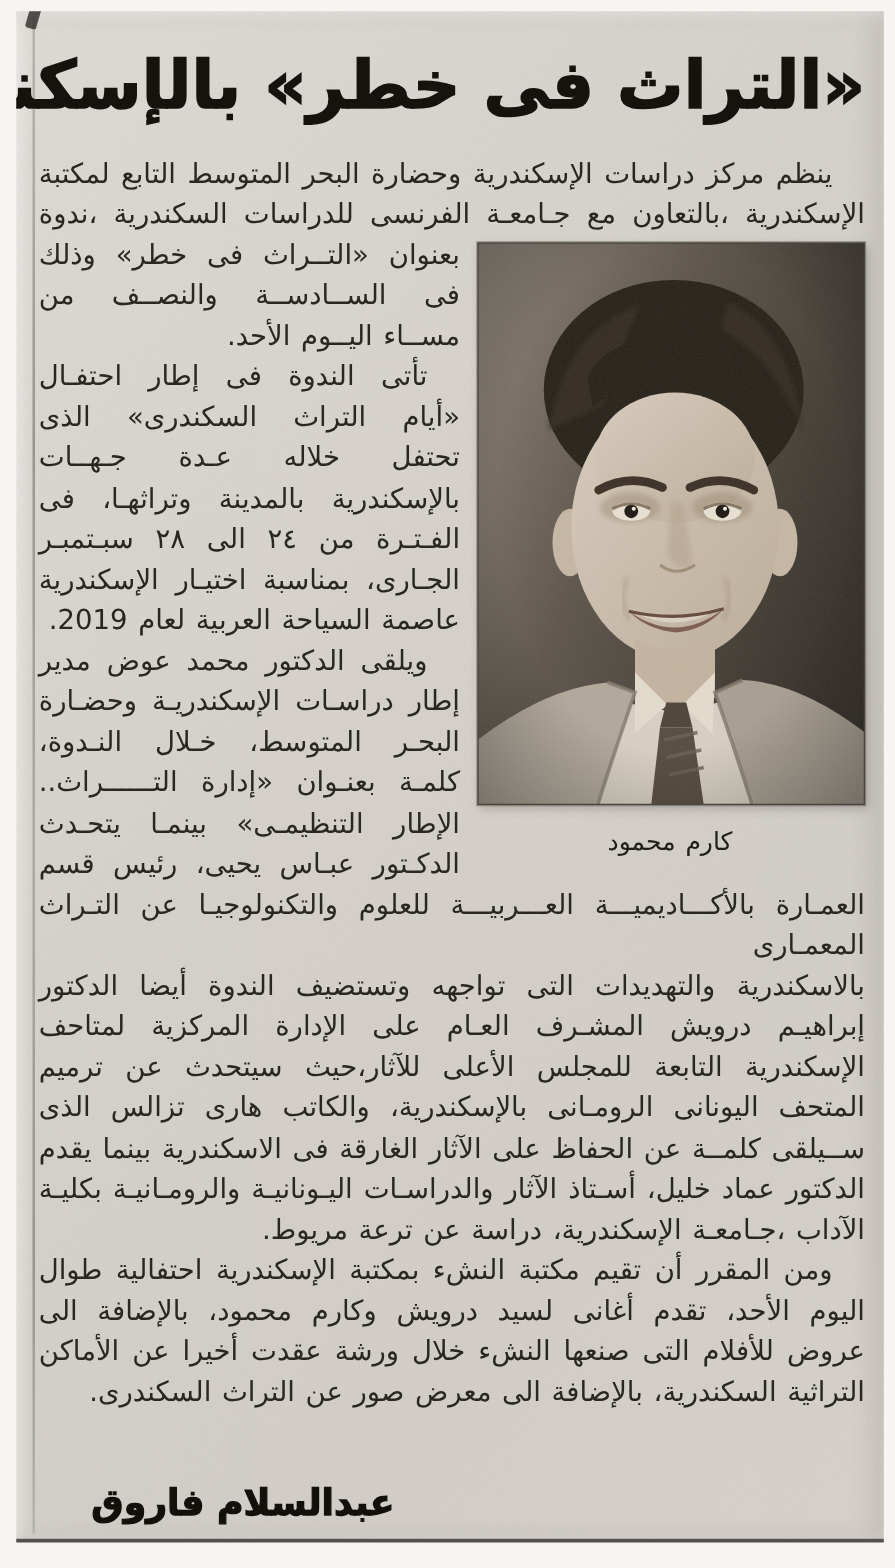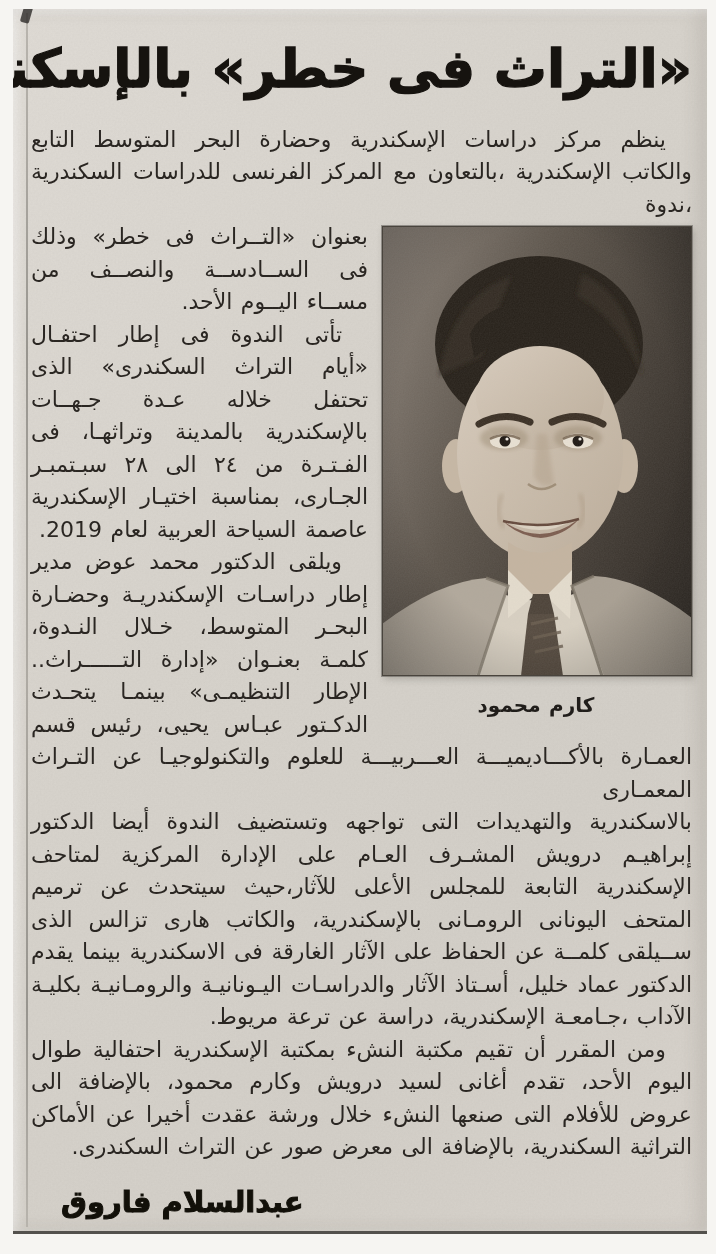--- a/index.html
+++ b/index.html
@@ -78,7 +78,7 @@
 
     <div class="body-text">
 
-      <p class="para cont-next">ينظم مركز دراسات الإسكندرية وحضارة البحر المتوسط التابع والكاتب الإسكندرية ،بالتعاون مع المركز الفرنسى للدراسات السكندرية ،ندوة</p>
+      <p class="para cont-next">ينظم مركز دراسات الإسكندرية وحضارة البحر المتوسط التابع لمكتبة الإسكندرية ،بالتعاون مع جـامعـة الفرنسى للدراسات السكندرية ،ندوة</p>
 
       <div class="photo-float">
         <svg class="photo-frame" width="310" height="450" viewBox="0 0 310 450">

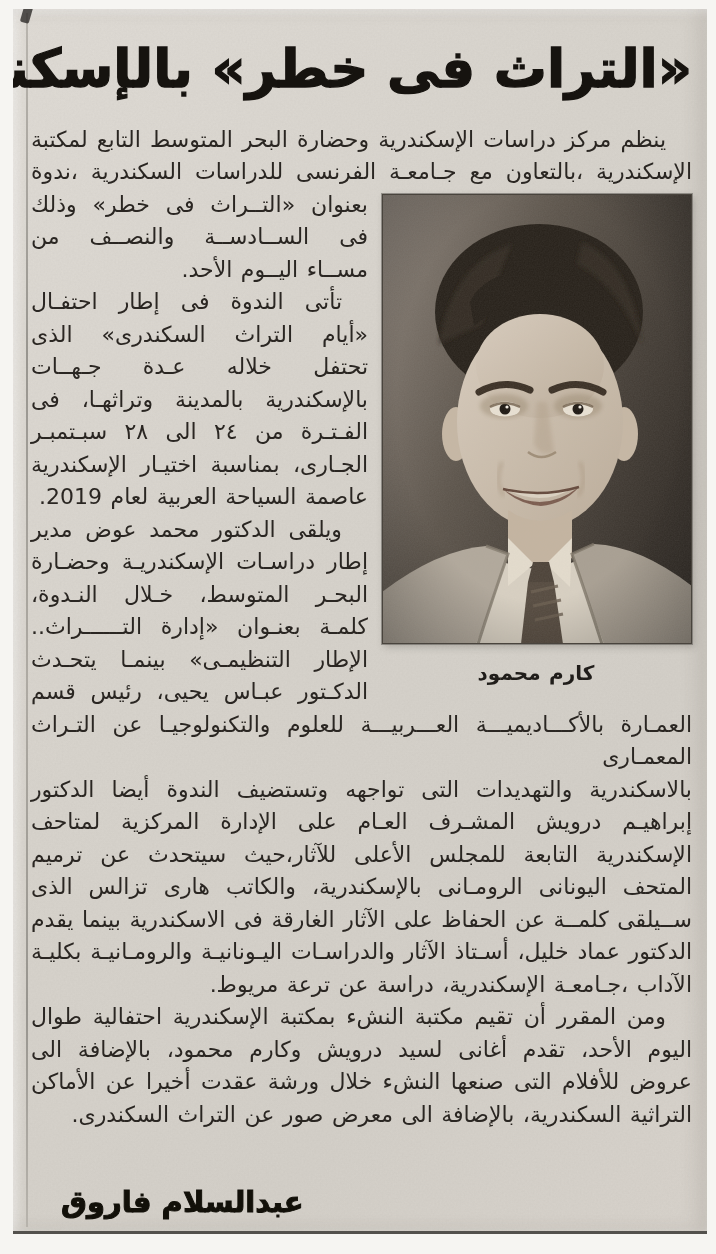--- a/index.html
+++ b/index.html
@@ -48,7 +48,7 @@
   }
   .photo-caption{
     display:block;text-align:center;margin-top:13px;
-    font-size:20px;font-weight:bold;color:#201d1a;text-indent:0;
+    font-size:20px;font-weight:normal;color:#201d1a;text-indent:0;
   }
   .byline{
     position:absolute;left:48px;bottom:12px;direction:rtl;

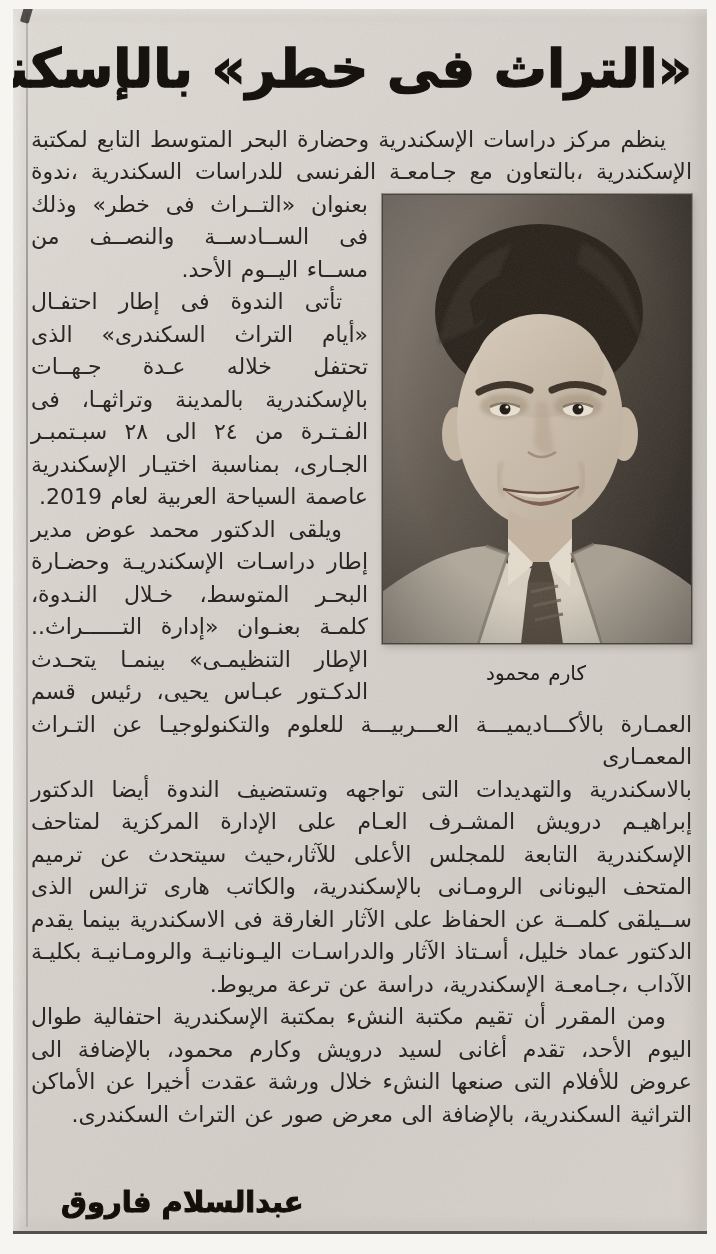--- a/index.html
+++ b/index.html
@@ -51,7 +51,7 @@
     font-size:20px;font-weight:normal;color:#201d1a;text-indent:0;
   }
   .byline{
-    position:absolute;left:48px;bottom:12px;direction:rtl;
+    position:absolute;left:60px;bottom:12px;direction:rtl;
     font-size:29px;font-weight:bold;color:#121009;
     -webkit-text-stroke:1px #121009;letter-spacing:-1px;
   }

